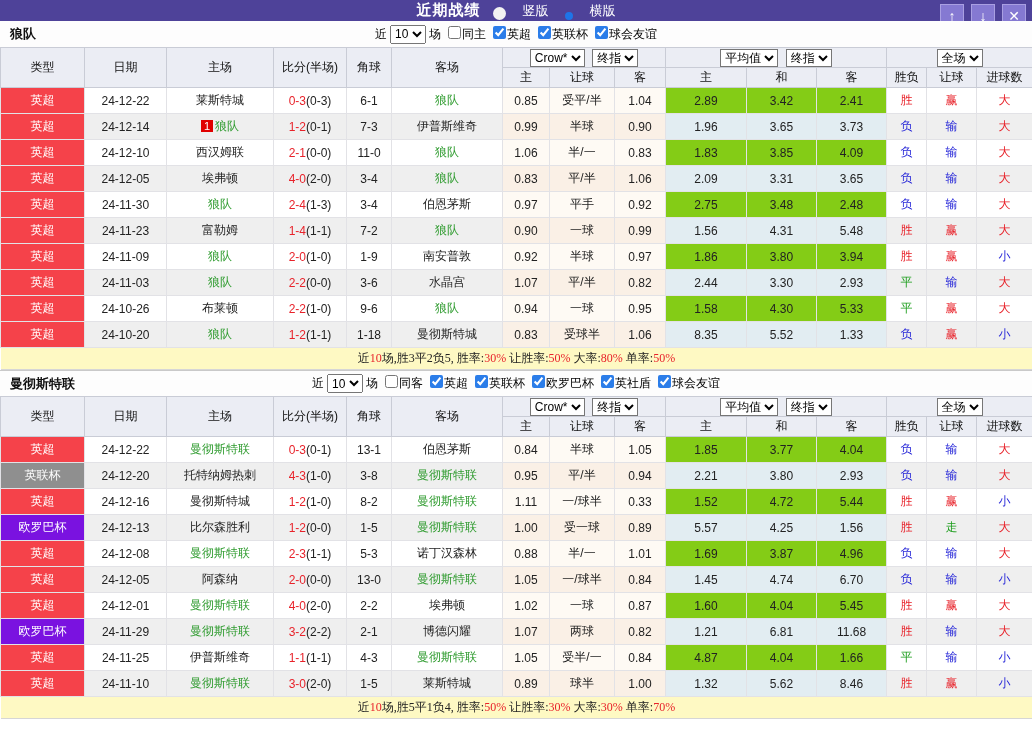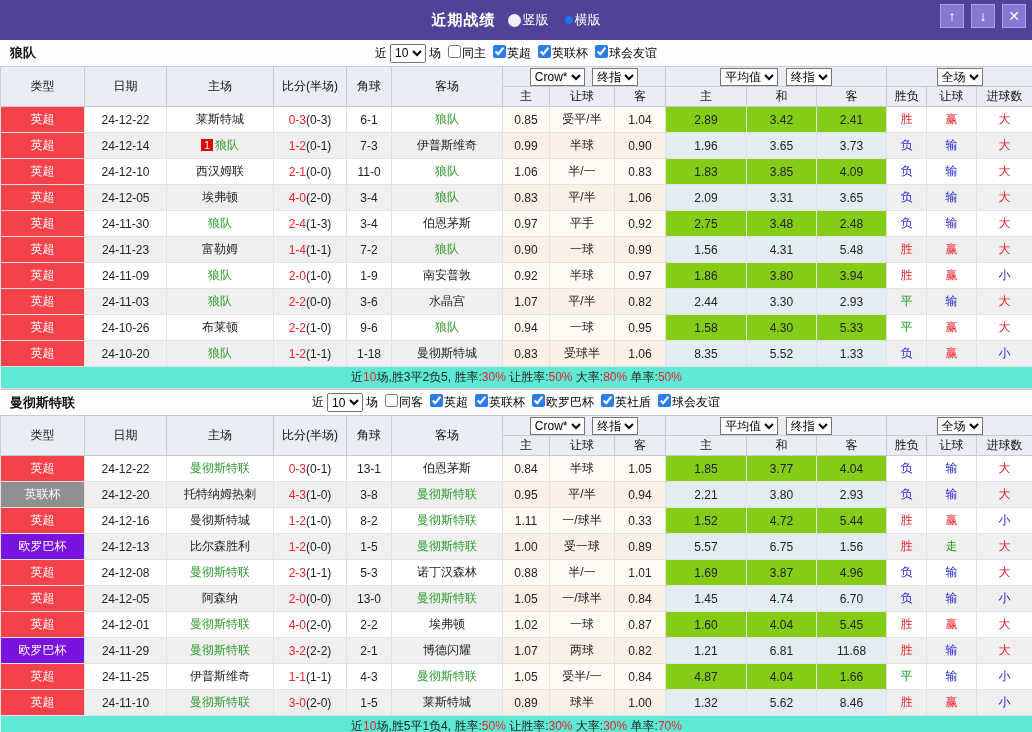--- a/index.html
+++ b/index.html
@@ -10,7 +10,7 @@
   }
   
   .titlebar {
-    height: 40px; background: #4e4299; position: relative;
+    height: 21px; background: #4e4299; position: relative;
     display: flex; align-items: center; justify-content: center; color: #fff;
   }
   .title { font-size: 15px; font-weight: bold; margin-right: 12px; letter-spacing: 1px; }

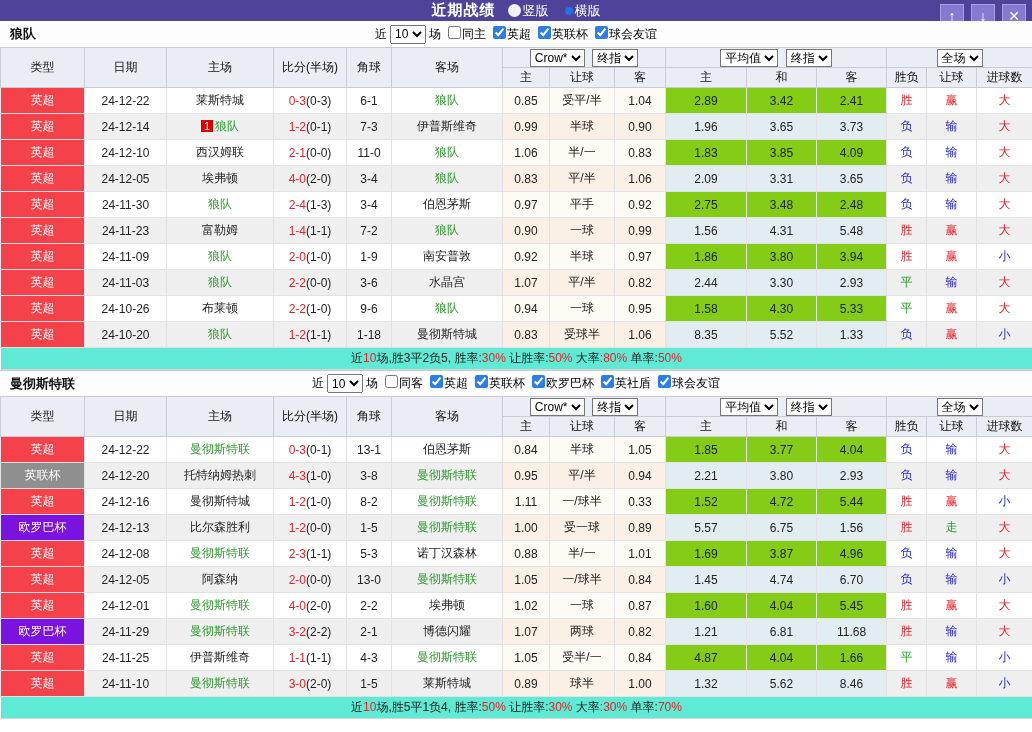--- a/index.html
+++ b/index.html
@@ -15,7 +15,7 @@
   }
   .title { font-size: 15px; font-weight: bold; margin-right: 12px; letter-spacing: 1px; }
   .radio-group { display: flex; align-items: center; gap: 16px; }
-  .radio-item { display: flex; align-items: center; gap: 2px; font-size: 13px; cursor: pointer; }
+  .radio-item { display: flex; align-items: flex-end; gap: 17px; font-size: 13px; cursor: pointer; }
   .radio-dot-plain { width: 13px; height: 13px; border-radius: 50%; background: #f2f2f2; }
   .radio-dot-sel { width: 5px; height: 5px; border-radius: 50%; background: #fff; border: 4px solid #1e74e8; }
   .win-buttons { position: absolute; right: 6px; top: 4px; display: flex; gap: 7px; }

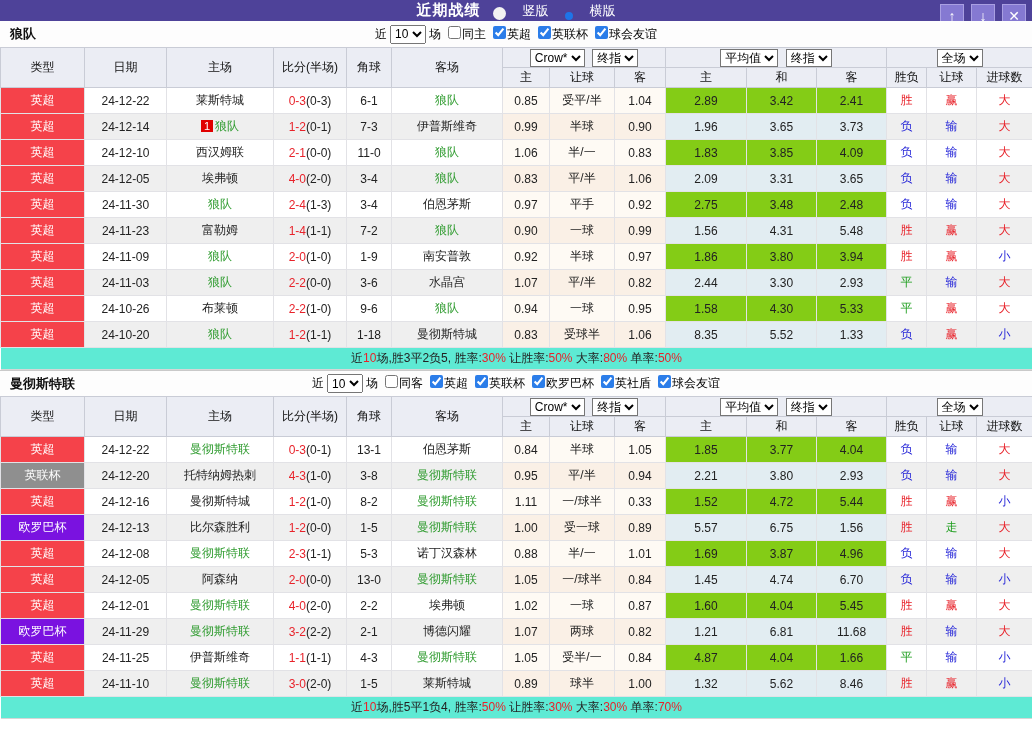--- a/index.html
+++ b/index.html
@@ -56,8 +56,8 @@
   .green { color: #1e9e1e; }
   .badge1 { background: #e00000; color: #fff; padding: 0 3px; margin-right: 2px; font-size: 11px; }
   td.summary-td {
-    height: 22px; background: #5eead4; border-left: none; border-right: none;
-    border-top: 1px solid #d6d6d6; border-bottom: 1px solid #d6d6d6; text-align: center;
+    height: 22px; background: #fef9c3; border-left: none; border-right: none;
+    border-top: 1px solid #d6d6d6; border-bottom: 1px solid #d6d6d6; text-align: center; font-family: Liberation Serif, serif;
   }
   
   col.w-type { width: 84px; }  col.w-date { width: 82px; }  col.w-home { width: 107px; }

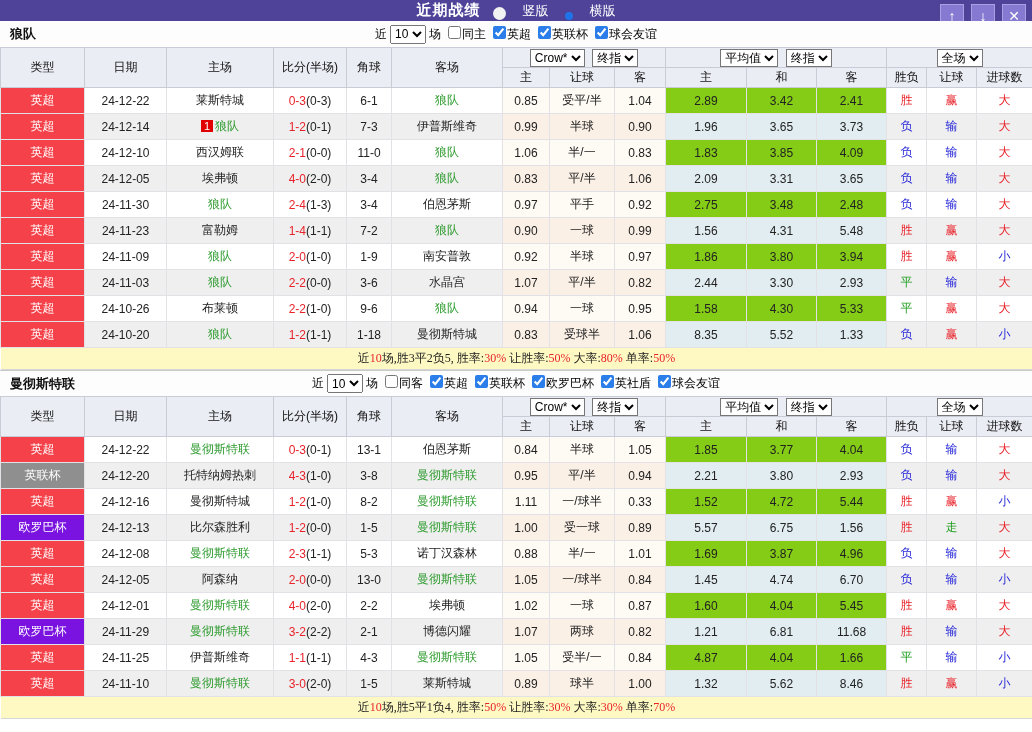--- a/index.html
+++ b/index.html
@@ -488,7 +488,7 @@
         <td class="c-odds">受一球</td>
         <td class="c-odds">0.89</td>
         <td class="c-avg">5.57</td>
-        <td class="c-avg">6.75</td>
+        <td class="c-avg">4.25</td>
         <td class="c-avg">1.56</td>
         <td class="c-res red">胜</td>
         <td class="c-res green">走</td>

